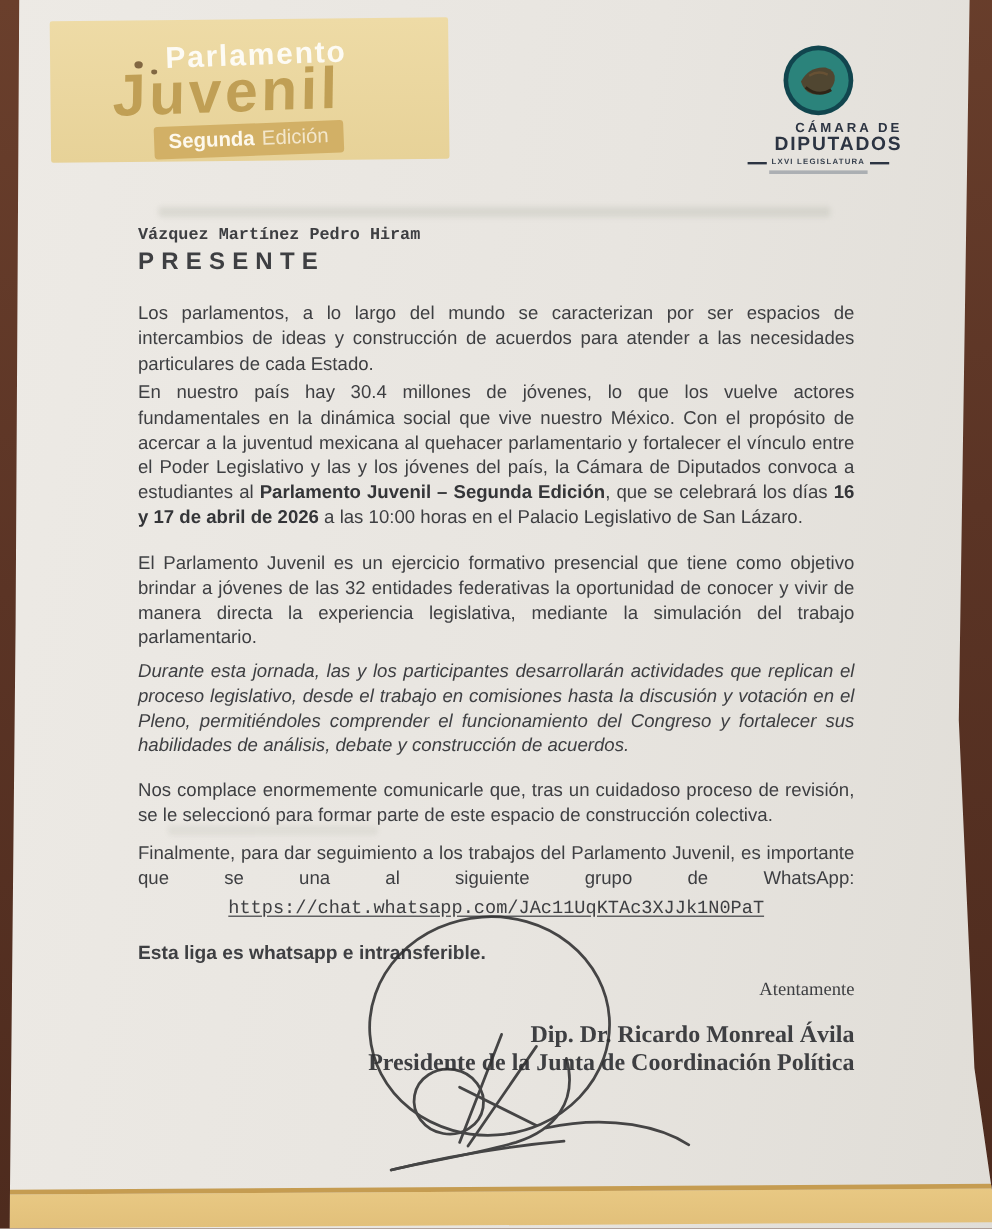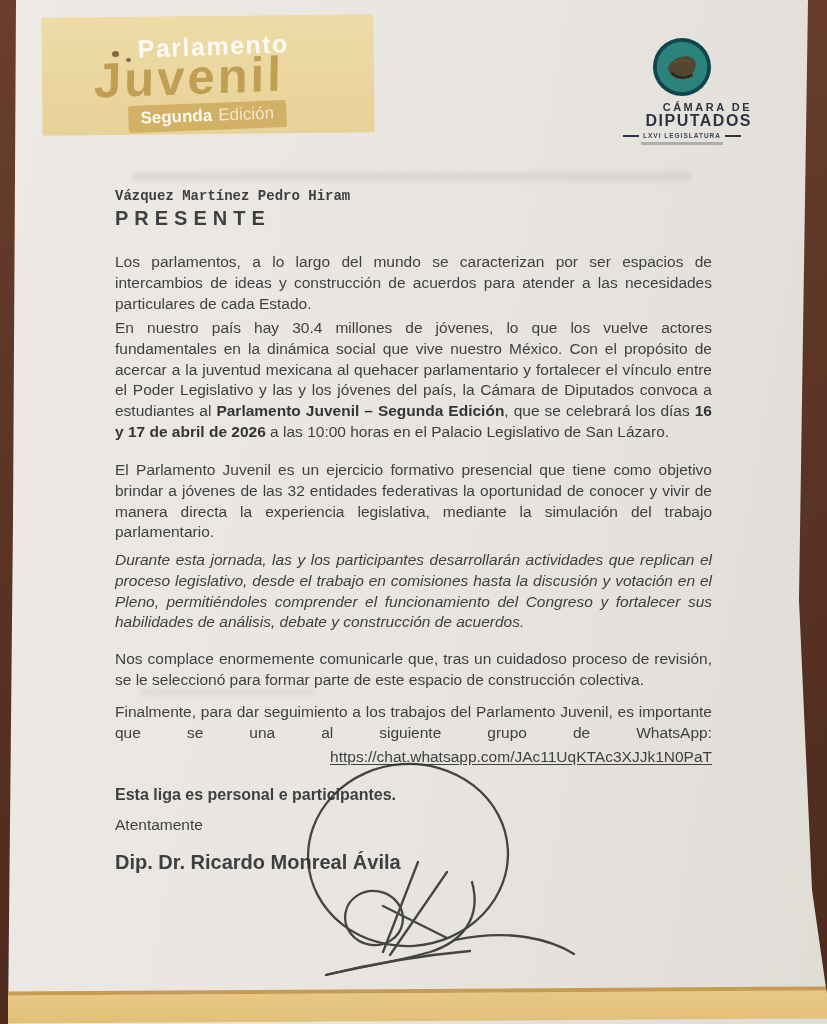--- a/index.html
+++ b/index.html
@@ -54,7 +54,7 @@
   .center{text-align:left;}
   .bold{font-weight:bold;}
   .spread{text-align:justify;text-align-last:justify;}
-  .link{text-decoration:underline;text-align:right;text-underline-offset:2px;}
+  .link{text-decoration:underline;text-align:center;text-underline-offset:2px;font-family:Liberation Mono, monospace;}
   .sigline{font-size:20px;line-height:23.5px;}
   
   .bleed{background:rgba(135,145,125,.16);filter:blur(2px);border-radius:3px;}

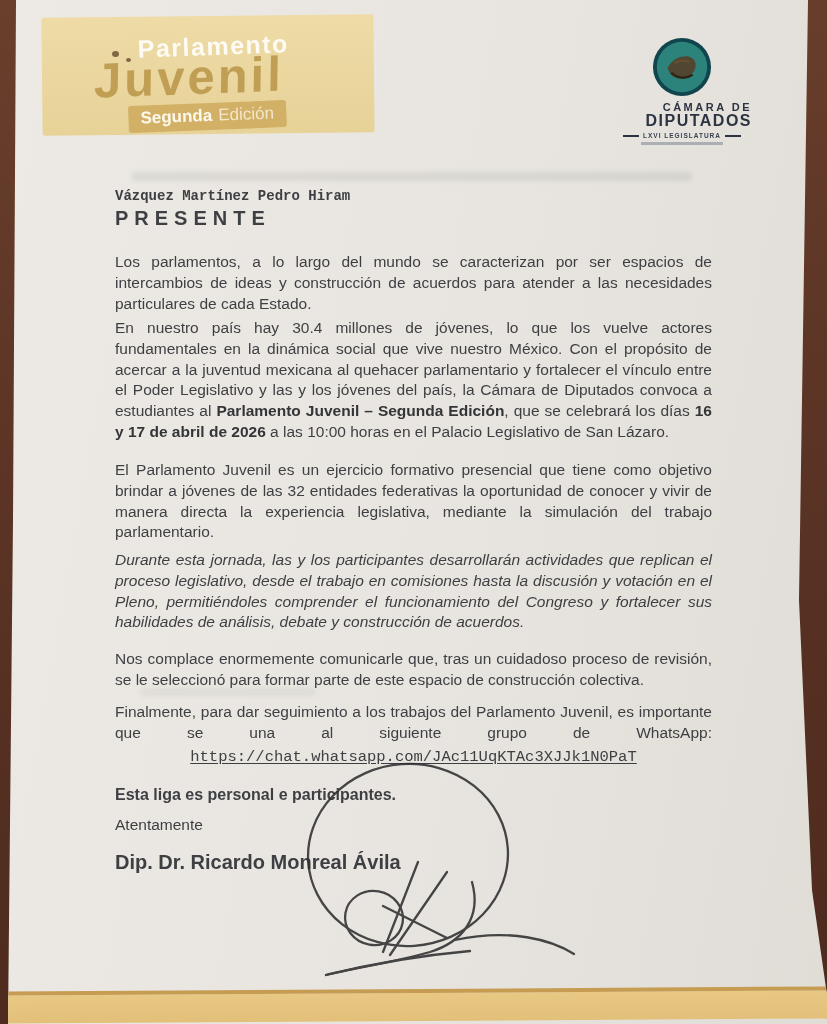--- a/index.html
+++ b/index.html
@@ -119,7 +119,7 @@
     <div class="t spread" style="top:702px;">Finalmente, para dar seguimiento a los trabajos del Parlamento Juvenil, es importante que se una al siguiente grupo de WhatsApp:</div>
     <div class="t link" style="top:747px;">https://chat.whatsapp.com/JAc11UqKTAc3XJJk1N0PaT</div>
 
-    <div class="t bold" style="top:785px;font-size:16px;text-align:left;">Esta liga es personal e participantes.</div>
+    <div class="t bold" style="top:785px;font-size:16px;text-align:left;">Esta liga es whatsapp e intransferible.</div>
 
     <div class="t center" style="top:815px;">Atentamente</div>
     <div class="t center bold sigline" style="top:851px;">Dip. Dr. Ricardo Monreal Ávila</div>

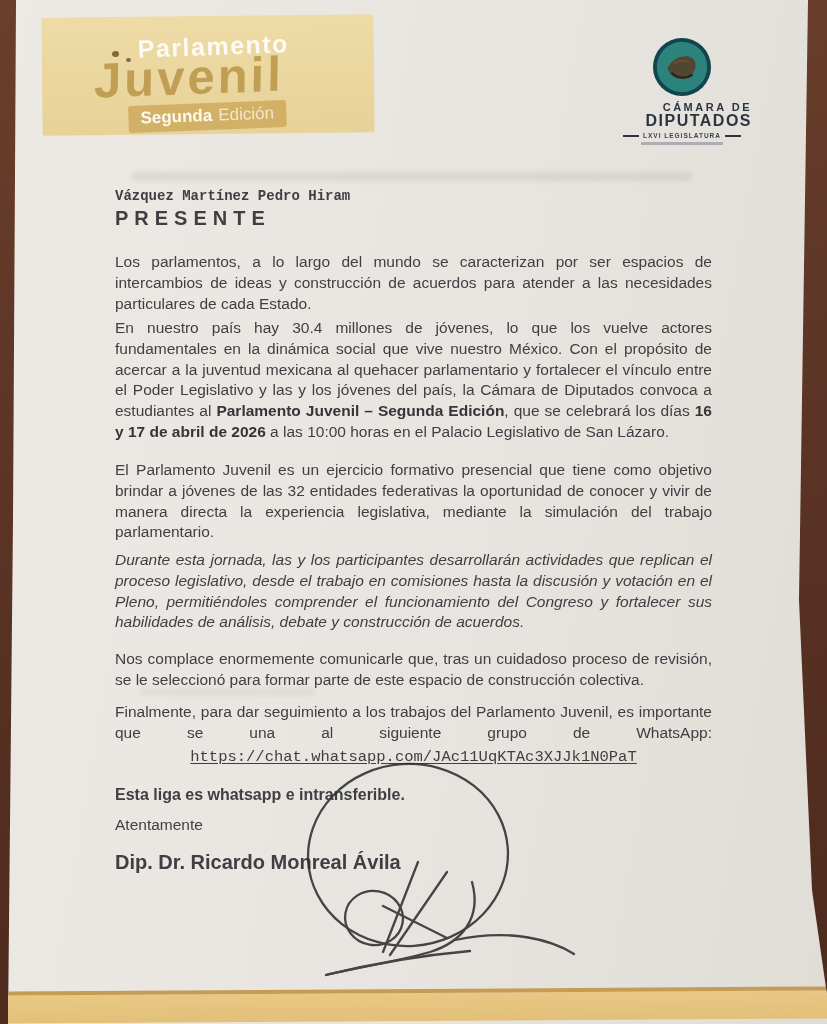--- a/index.html
+++ b/index.html
@@ -51,7 +51,7 @@
   }
   .t b{color:#343538;}
   .right{text-align:right;}
-  .center{text-align:left;}
+  .center{text-align:right;font-family:Liberation Serif, serif;}
   .bold{font-weight:bold;}
   .spread{text-align:justify;text-align-last:justify;}
   .link{text-decoration:underline;text-align:center;text-underline-offset:2px;font-family:Liberation Mono, monospace;}

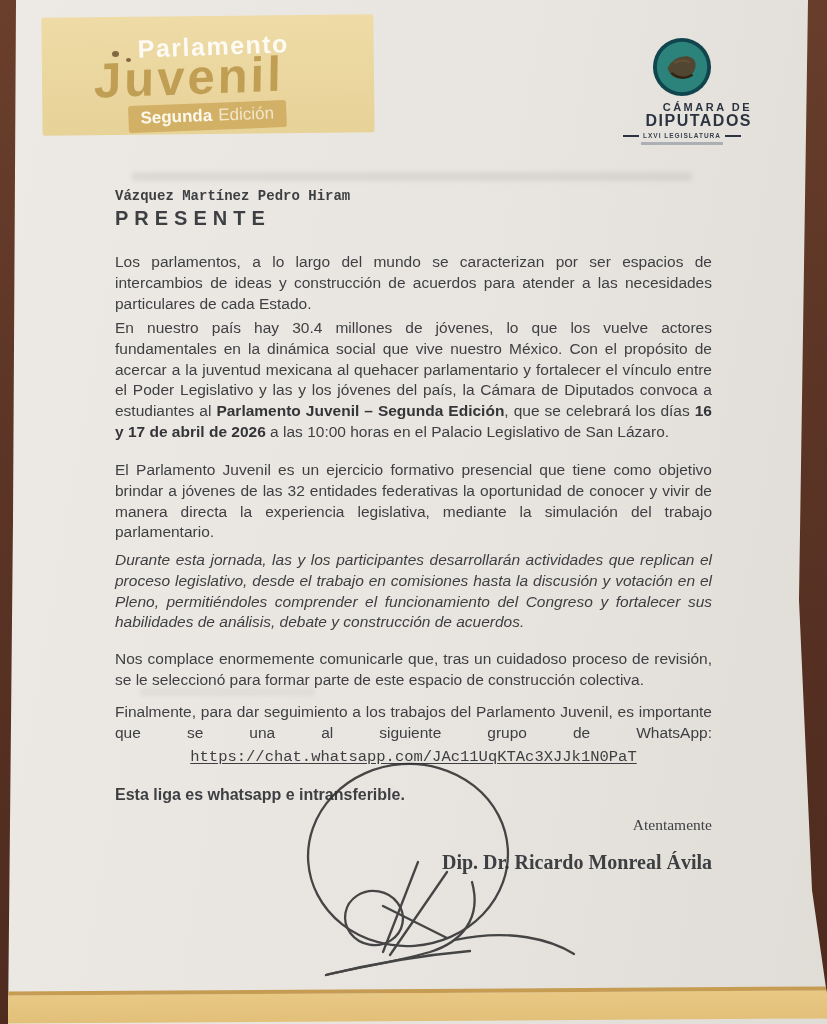--- a/index.html
+++ b/index.html
@@ -123,6 +123,7 @@
 
     <div class="t center" style="top:815px;">Atentamente</div>
     <div class="t center bold sigline" style="top:851px;">Dip. Dr. Ricardo Monreal Ávila</div>
+    <div class="t center bold sigline" style="top:875px;">Presidente de la Junta de Coordinación Política</div>
 
     <svg class="abs sig-svg" width="340" height="270" viewBox="0 0 340 270">
       <g fill="none" stroke="#2f2f30" stroke-width="2.3" stroke-linecap="round" opacity="0.88">

